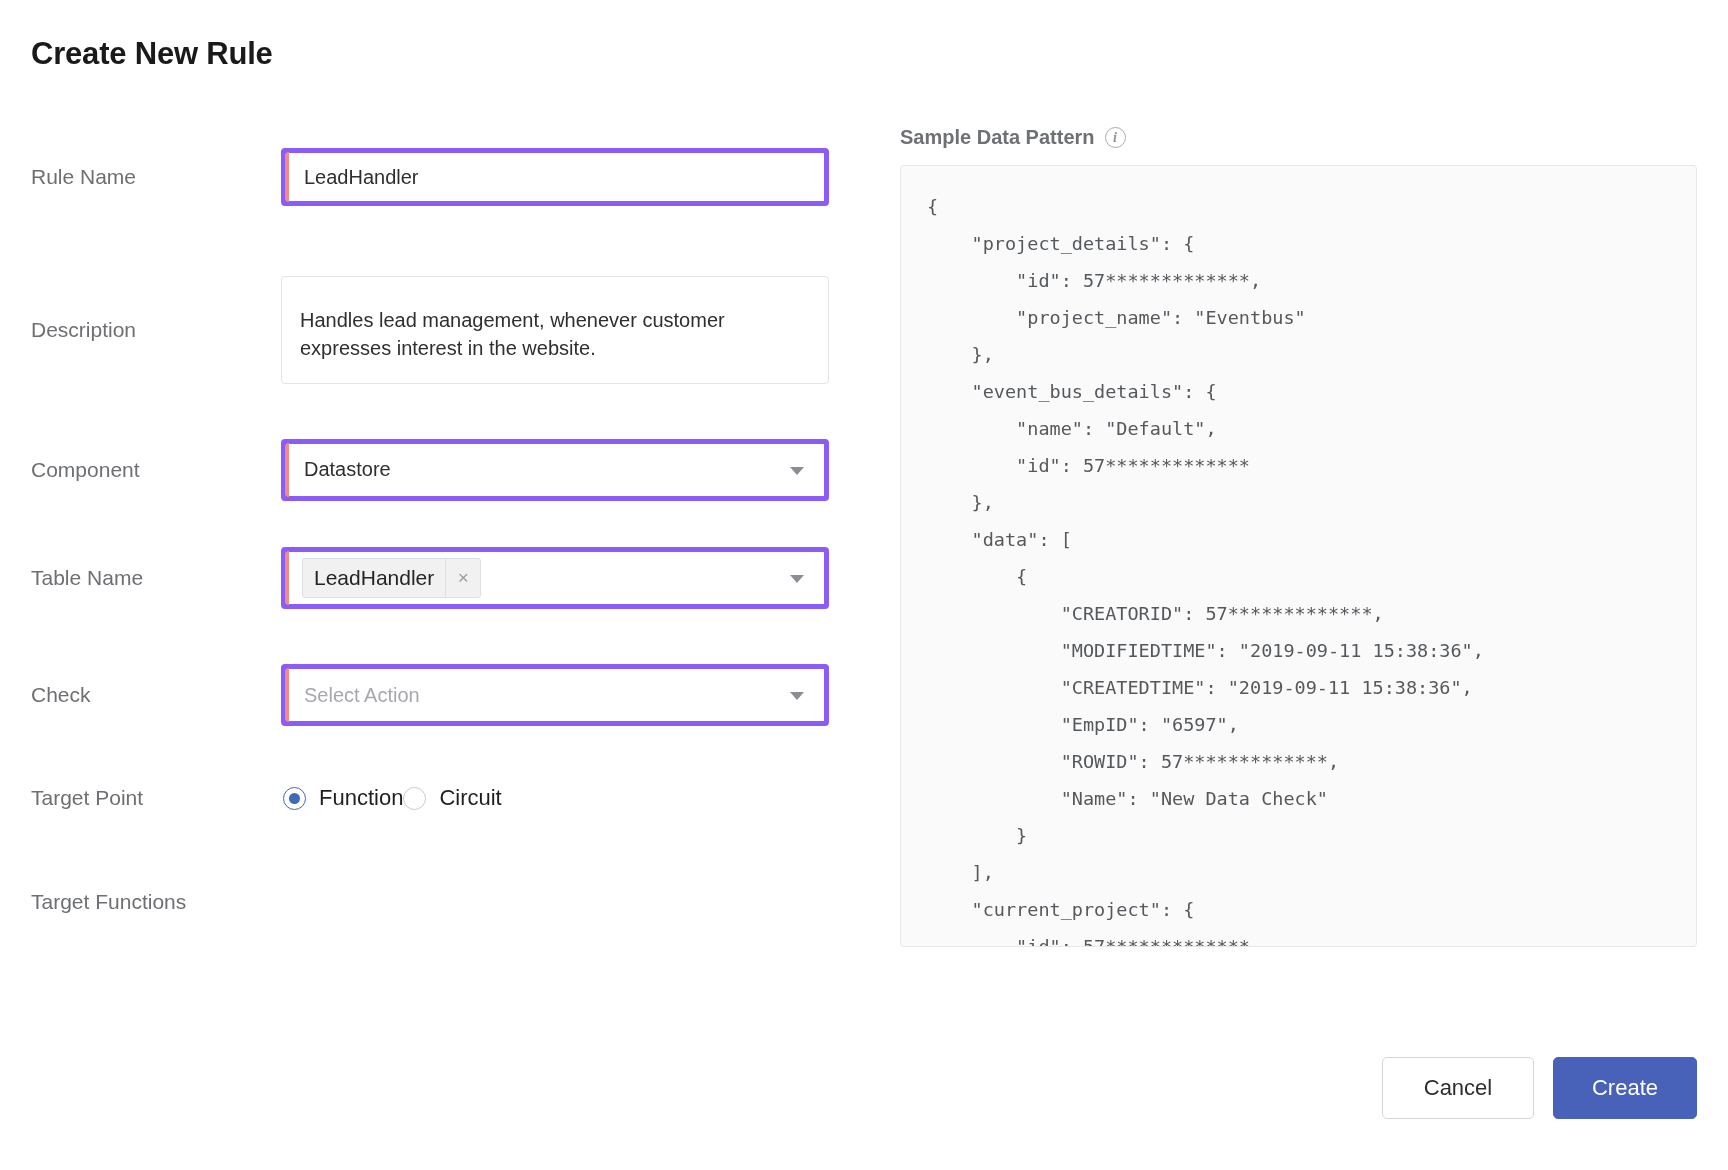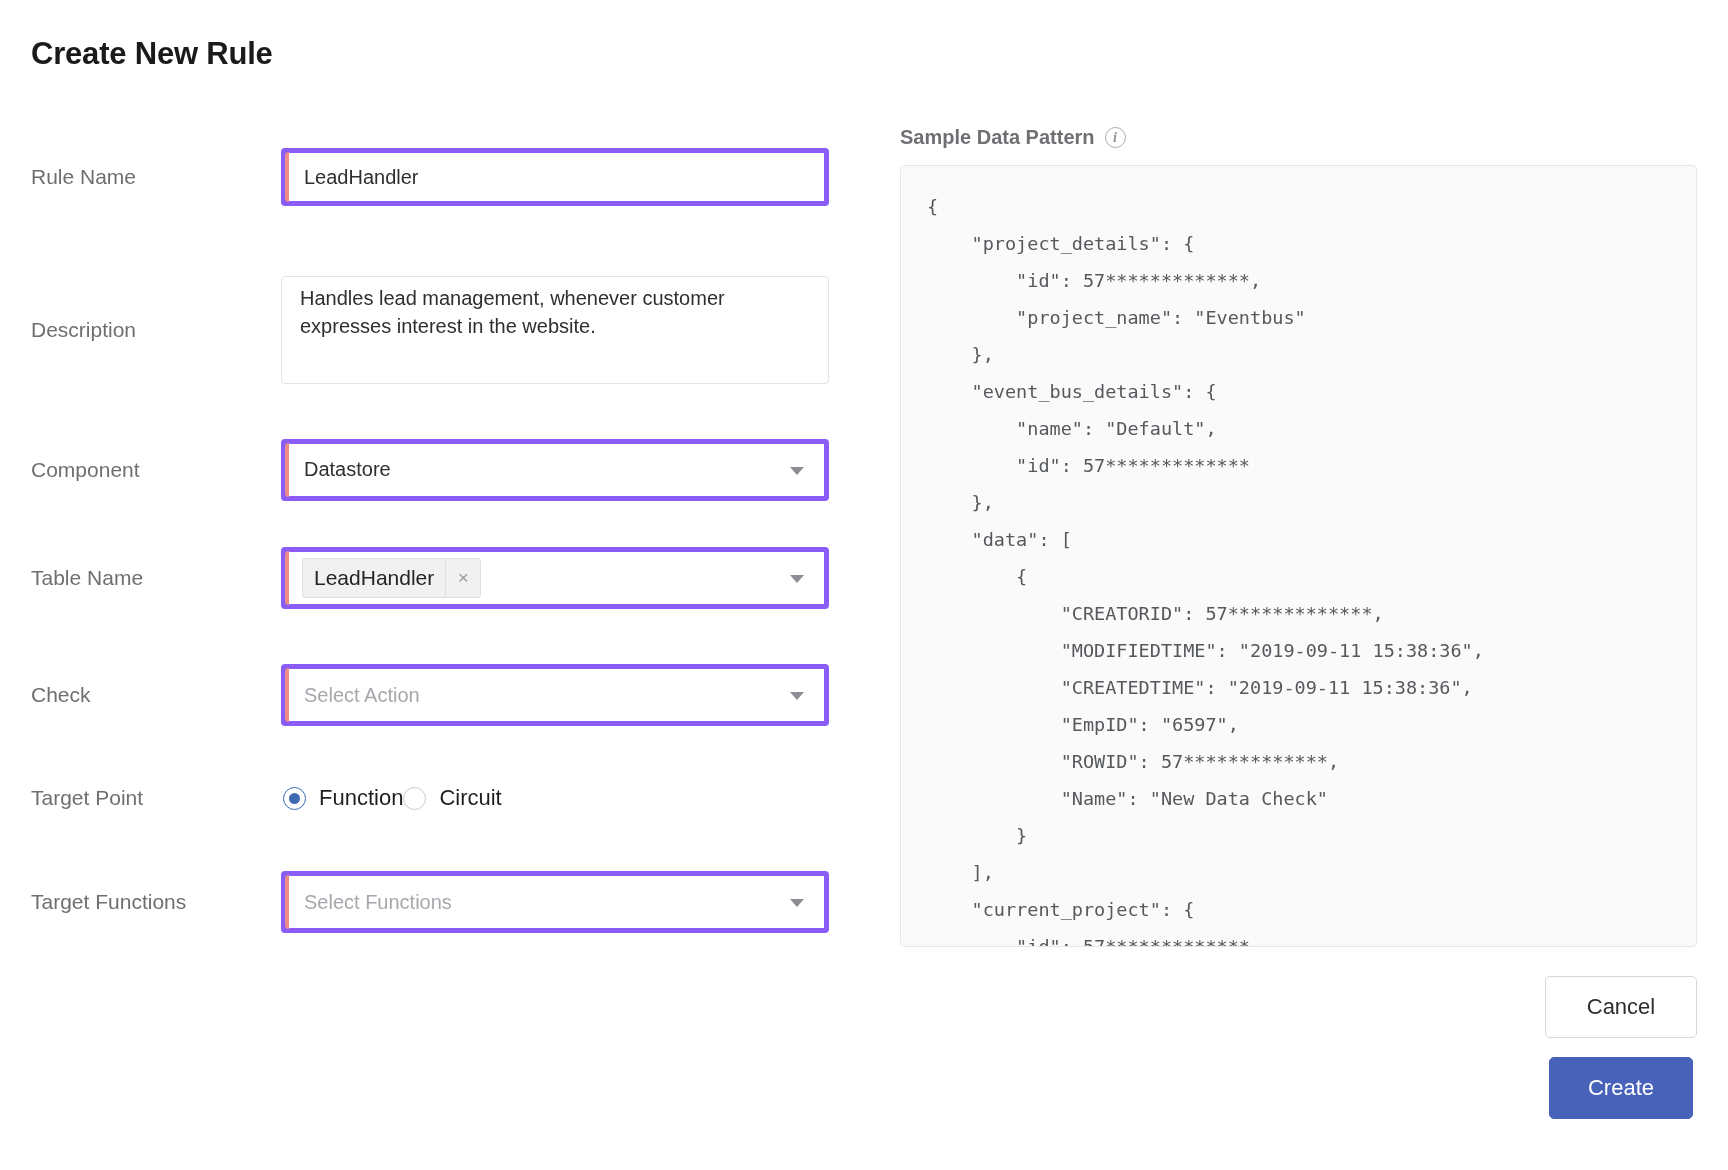--- a/index.html
+++ b/index.html
@@ -55,7 +55,7 @@
   .textarea{
     box-sizing:border-box;width:548px;height:108px;
     border:1px solid #e3e4e8;border-radius:4px;background:#fff;
-    padding:8px 18px 0 18px;
+    padding:30px 18px 0 18px;
     font-size:20px;line-height:1.38;color:#2f2f2f;
   }
 

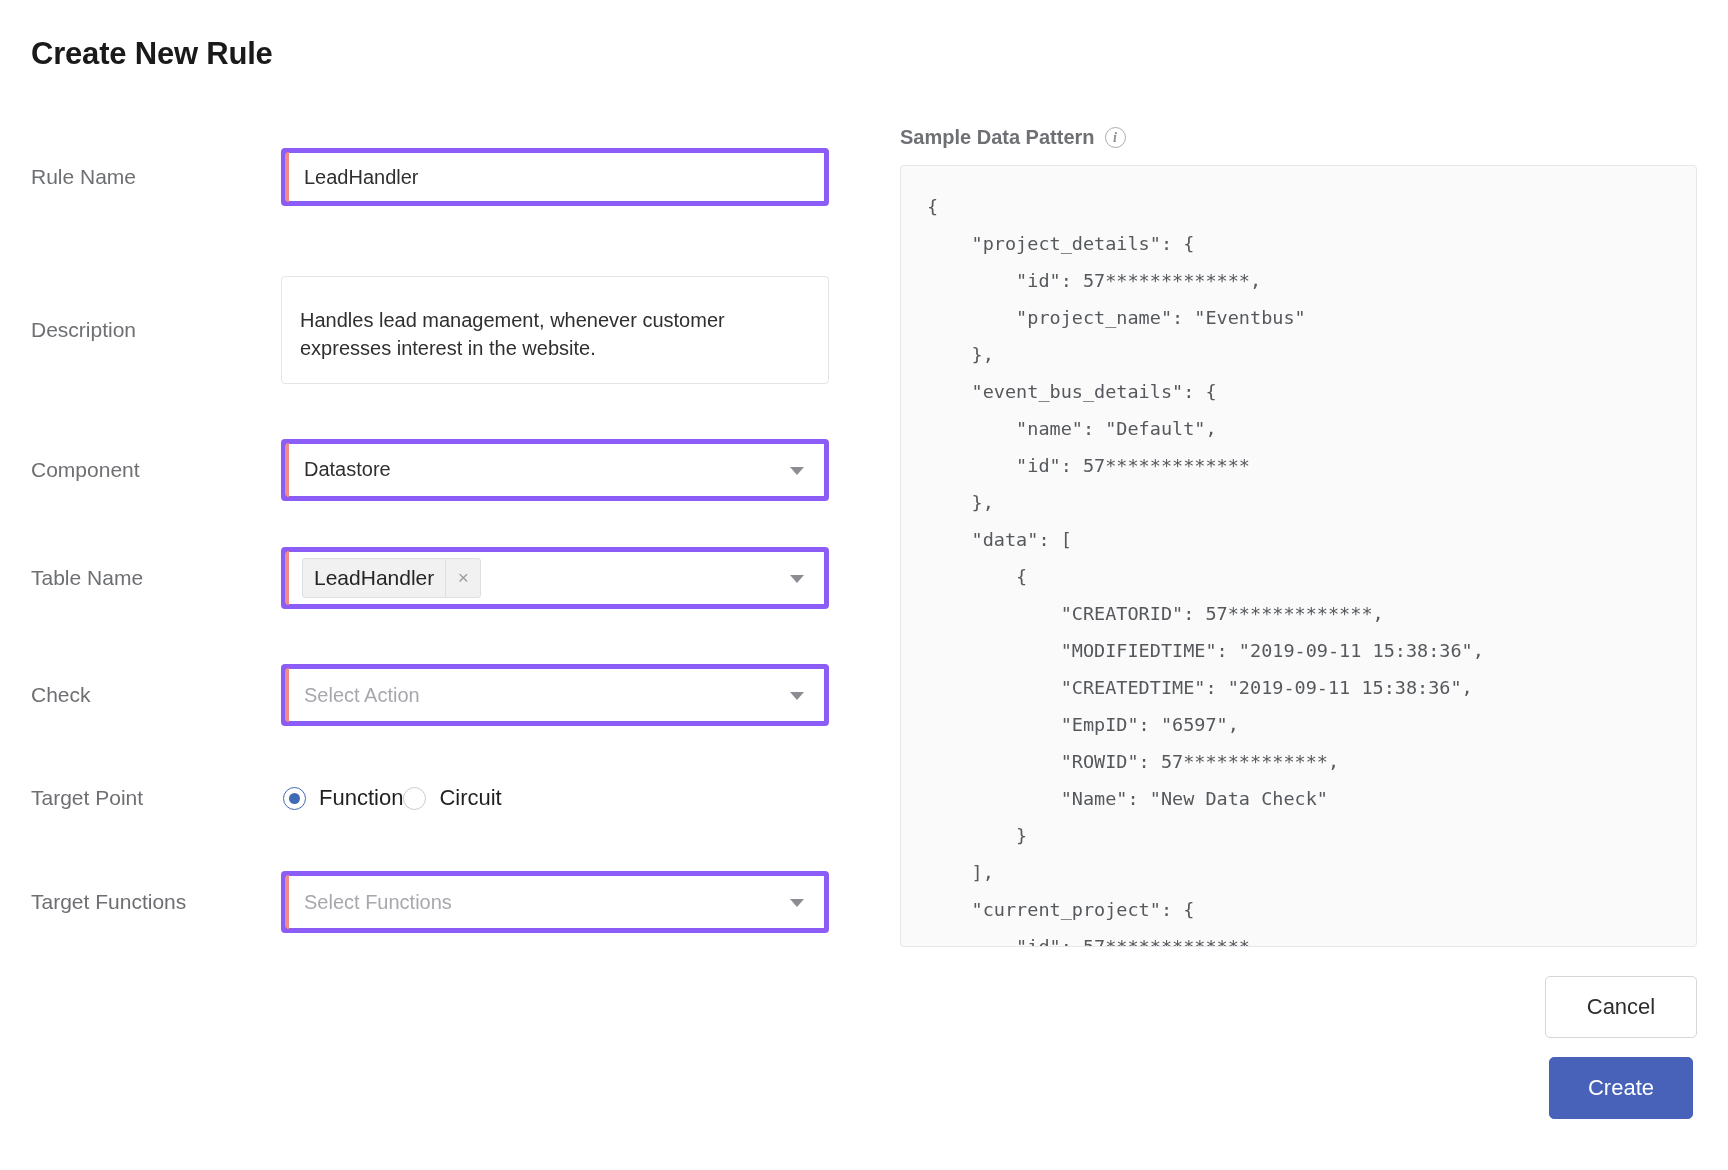--- a/index.html
+++ b/index.html
@@ -207,12 +207,6 @@
 
     <div class="frow" style="height:62px;margin-top:50px;">
       <div class="flabel">Target Functions</div>
-      <div class="fctrl">
-        <div class="field req h-select">
-          <span class="val ph">Select Functions</span>
-          <span class="caret"></span>
-        </div>
-      </div>
     </div>
 
   </div>

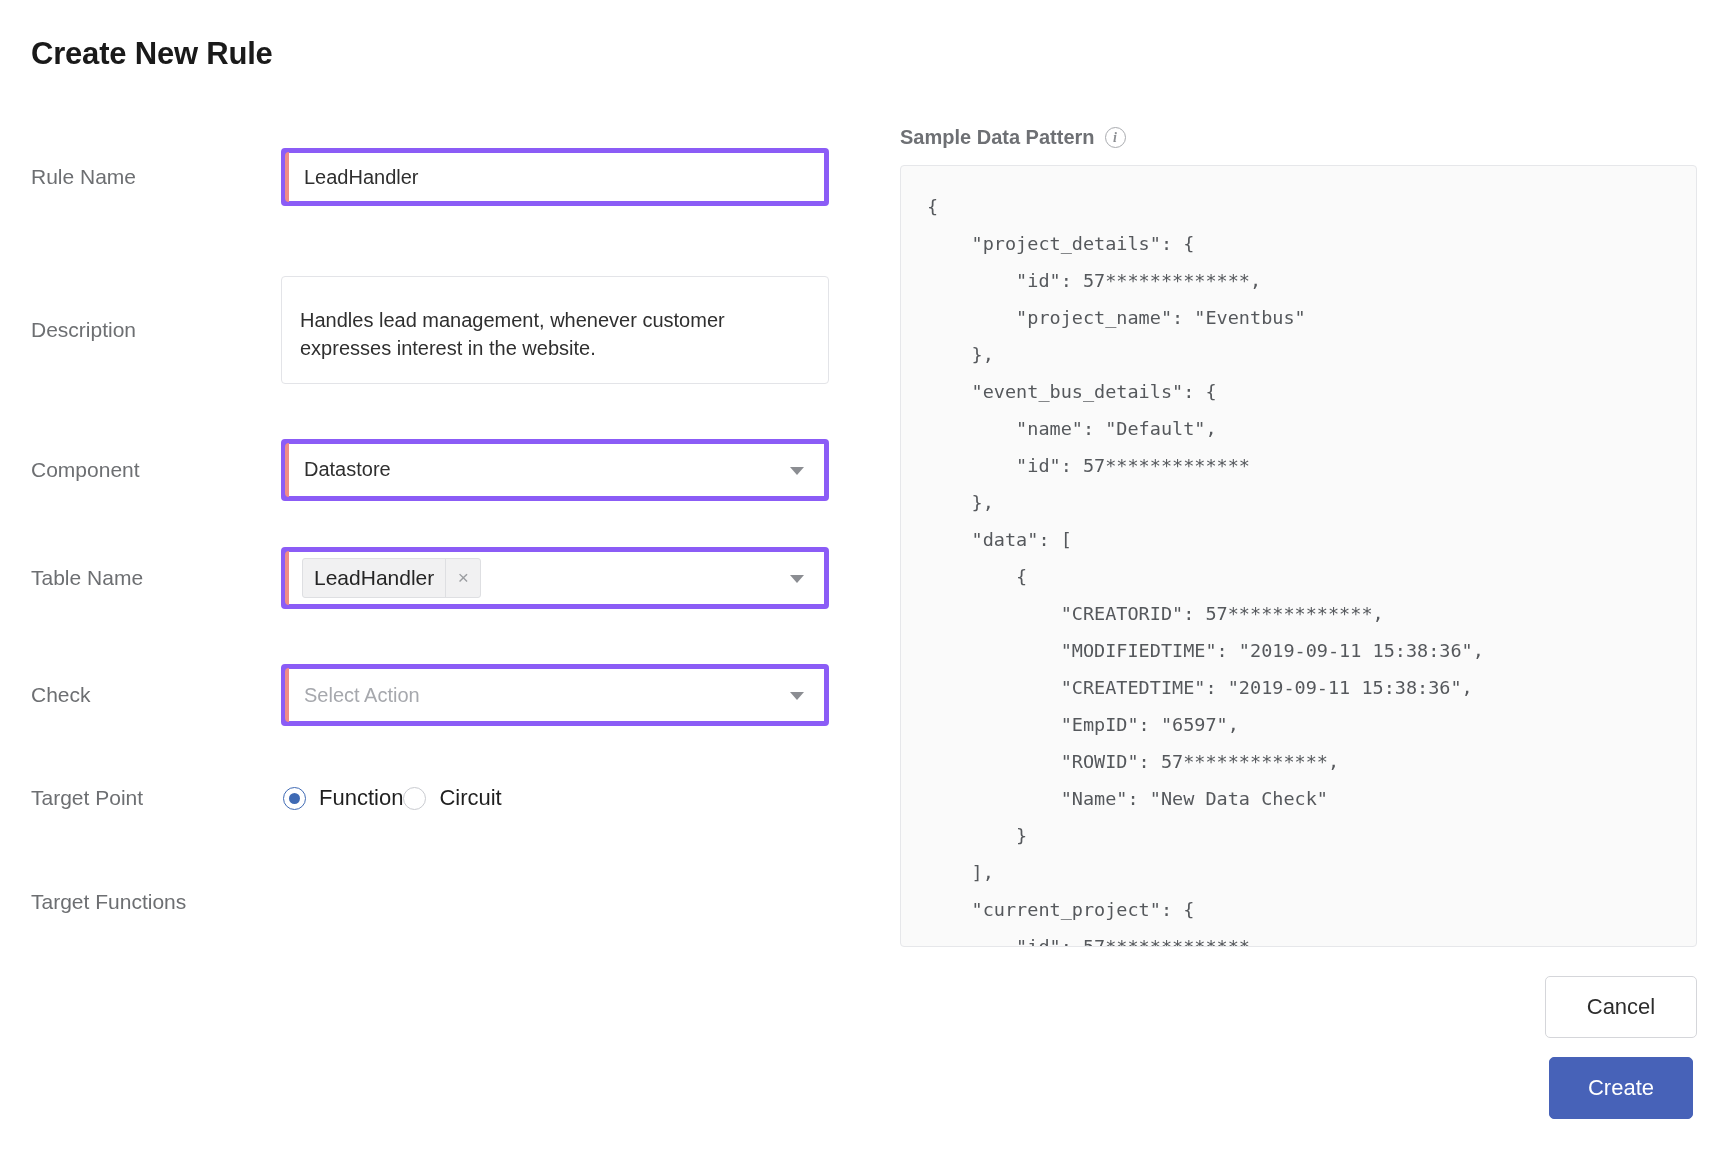--- a/index.html
+++ b/index.html
@@ -117,7 +117,7 @@
   
   .footer{
     position:absolute;right:31px;bottom:51px;
-    display:flex;align-items:center;gap:19px;flex-direction:column;
+    display:flex;align-items:center;gap:19px;
   }
   .btn{
     box-sizing:border-box;height:62px;border-radius:5px;

